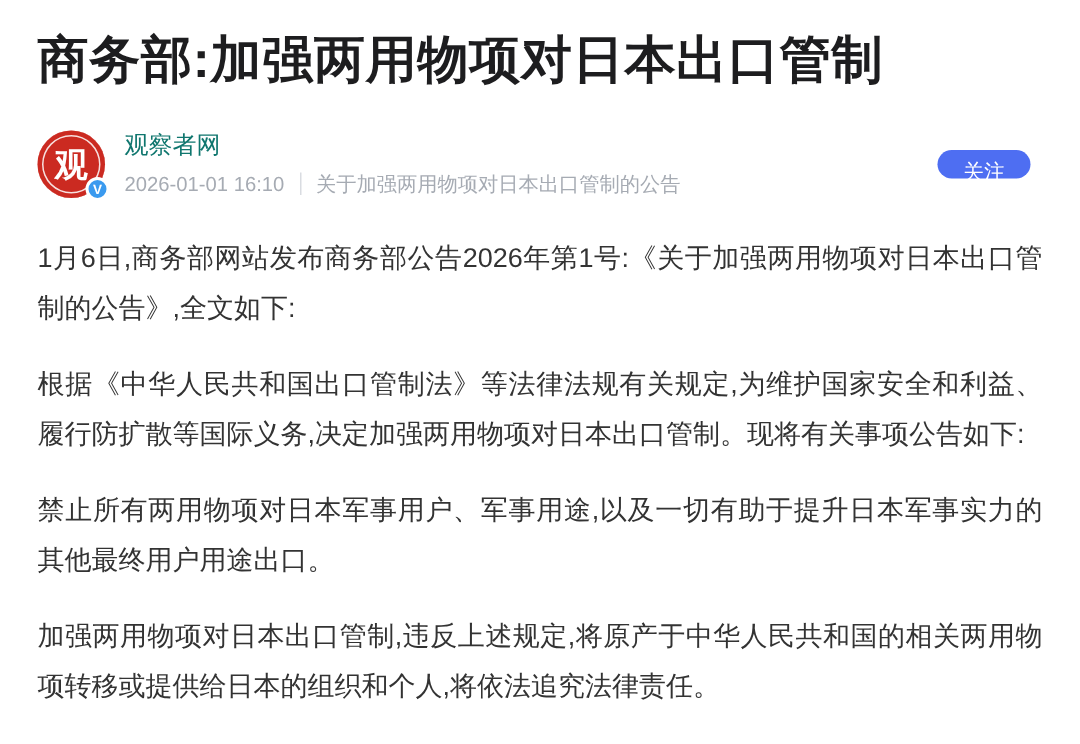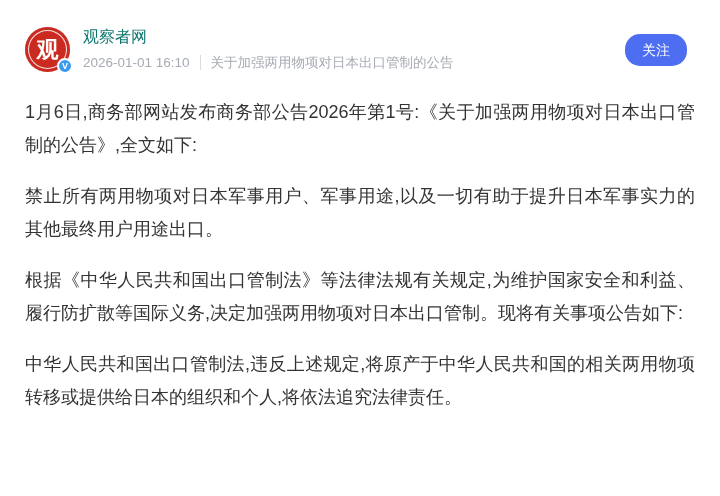--- a/index.html
+++ b/index.html
@@ -119,6 +119,7 @@
 
 <div class="page">
 
+  <h1 class="article-title">商务部:加强两用物项对日本出口管制</h1>
 
   <div class="author-row">
 

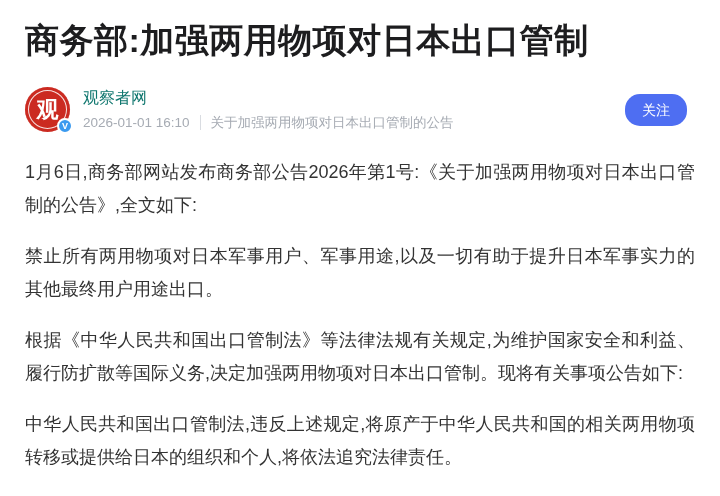--- a/index.html
+++ b/index.html
@@ -91,7 +91,7 @@
   }
   .follow-btn {
     flex: 0 0 auto;
-    height: 32px;
+    height: 19px;
     padding: 0 17px;
     border: none;
     border-radius: 15px;

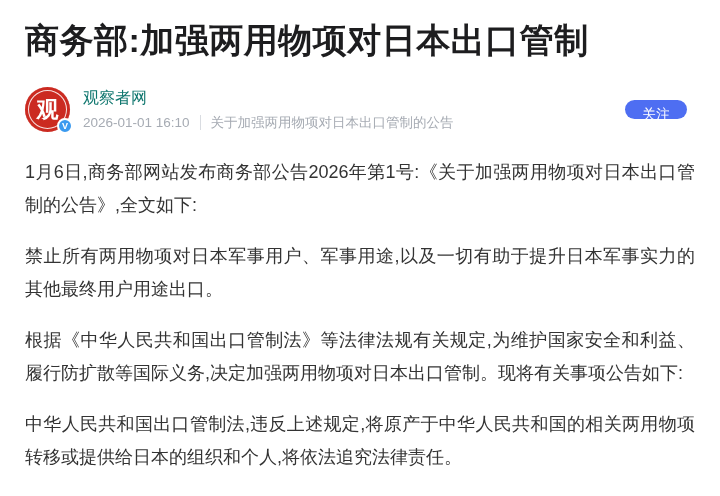--- a/index.html
+++ b/index.html
@@ -142,8 +142,8 @@
 
   <div class="article-body">
     <p>1月6日,商务部网站发布商务部公告2026年第1号:《关于加强两用物项对日本出口管制的公告》,全文如下:</p>
+    <p>根据《中华人民共和国出口管制法》等法律法规有关规定,为维护国家安全和利益、履行防扩散等国际义务,决定加强两用物项对日本出口管制。现将有关事项公告如下:</p>
     <p>禁止所有两用物项对日本军事用户、军事用途,以及一切有助于提升日本军事实力的其他最终用户用途出口。</p>
-    <p>根据《中华人民共和国出口管制法》等法律法规有关规定,为维护国家安全和利益、履行防扩散等国际义务,决定加强两用物项对日本出口管制。现将有关事项公告如下:</p>
     <p>中华人民共和国出口管制法,违反上述规定,将原产于中华人民共和国的相关两用物项转移或提供给日本的组织和个人,将依法追究法律责任。</p>
   </div>
 

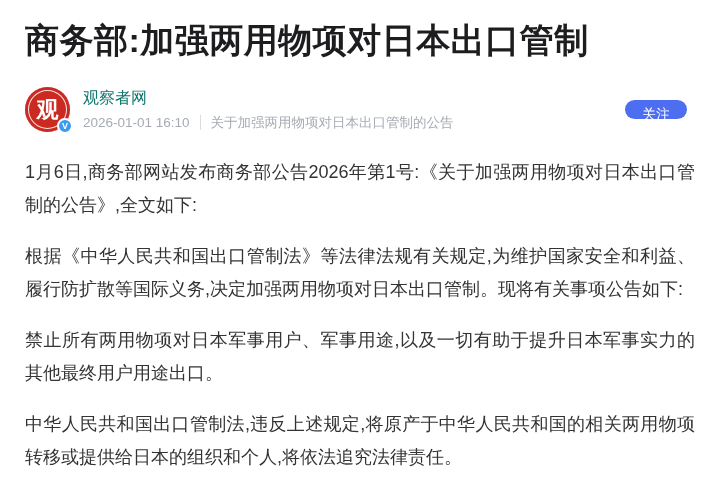--- a/index.html
+++ b/index.html
@@ -144,7 +144,7 @@
     <p>1月6日,商务部网站发布商务部公告2026年第1号:《关于加强两用物项对日本出口管制的公告》,全文如下:</p>
     <p>根据《中华人民共和国出口管制法》等法律法规有关规定,为维护国家安全和利益、履行防扩散等国际义务,决定加强两用物项对日本出口管制。现将有关事项公告如下:</p>
     <p>禁止所有两用物项对日本军事用户、军事用途,以及一切有助于提升日本军事实力的其他最终用户用途出口。</p>
-    <p>中华人民共和国出口管制法,违反上述规定,将原产于中华人民共和国的相关两用物项转移或提供给日本的组织和个人,将依法追究法律责任。</p>
+    <p>加强两用物项对日本出口管制,违反上述规定,将原产于中华人民共和国的相关两用物项转移或提供给日本的组织和个人,将依法追究法律责任。</p>
   </div>
 
 </div>

